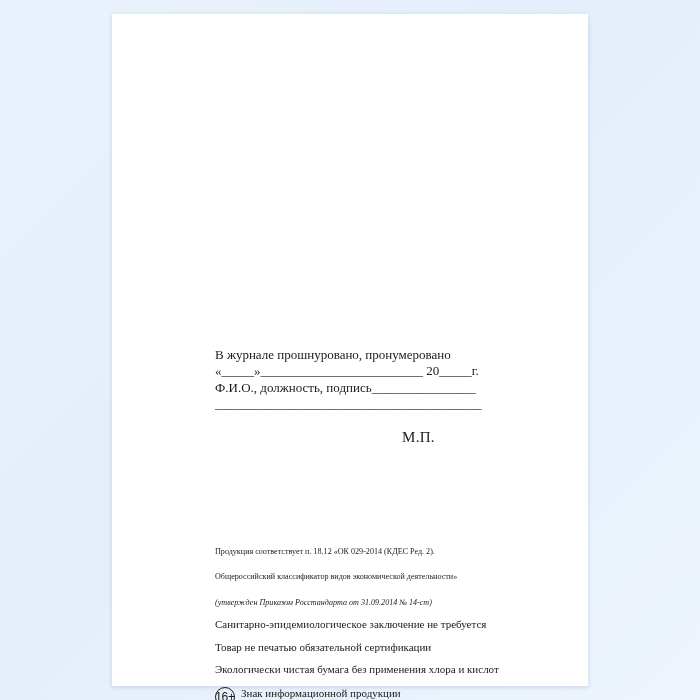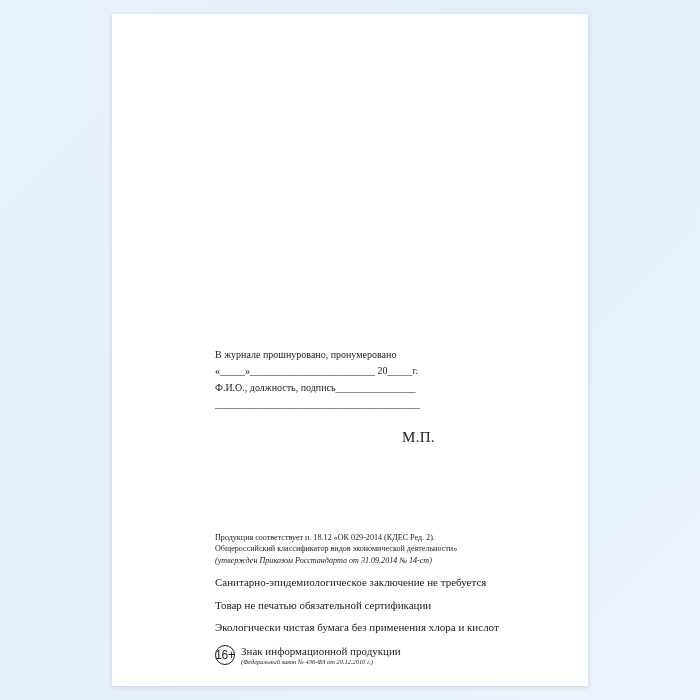--- a/index.html
+++ b/index.html
@@ -33,7 +33,7 @@
     left: 103px;
     top: 333px;
     width: 330px;
-    font-size: 10px;
+    font-size: 13px;
     line-height: 16.4px;
     color: #1a1a1a;
   }

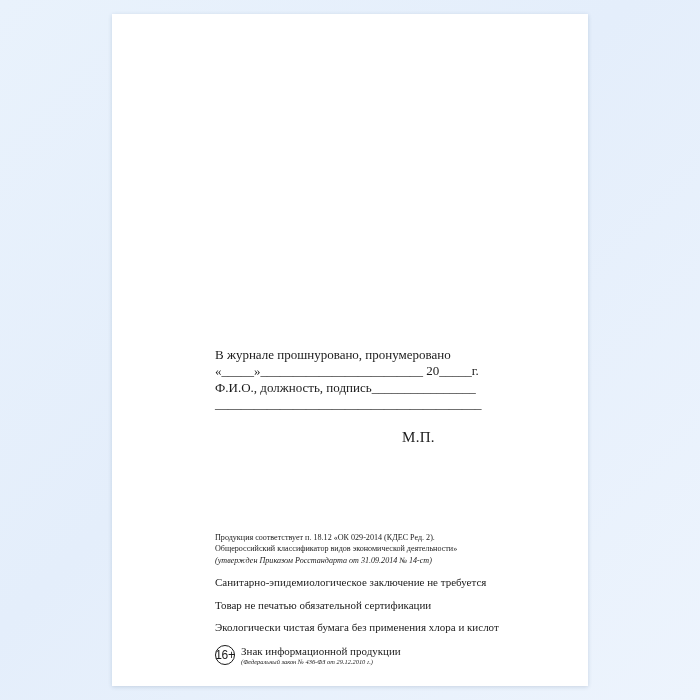--- a/index.html
+++ b/index.html
@@ -62,6 +62,7 @@
     font-size: 8.1px;
     line-height: 11.4px;
     white-space: nowrap;
+    margin-top: 14px;
   }
   .legal-line.italic {
     font-style: italic;

